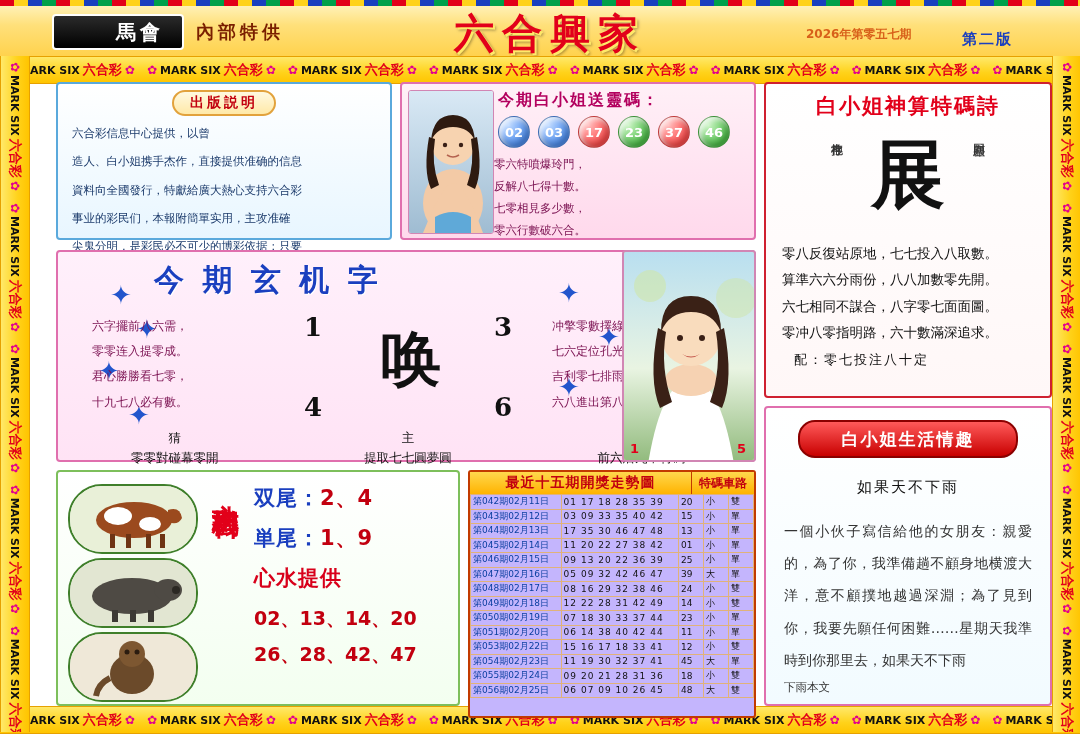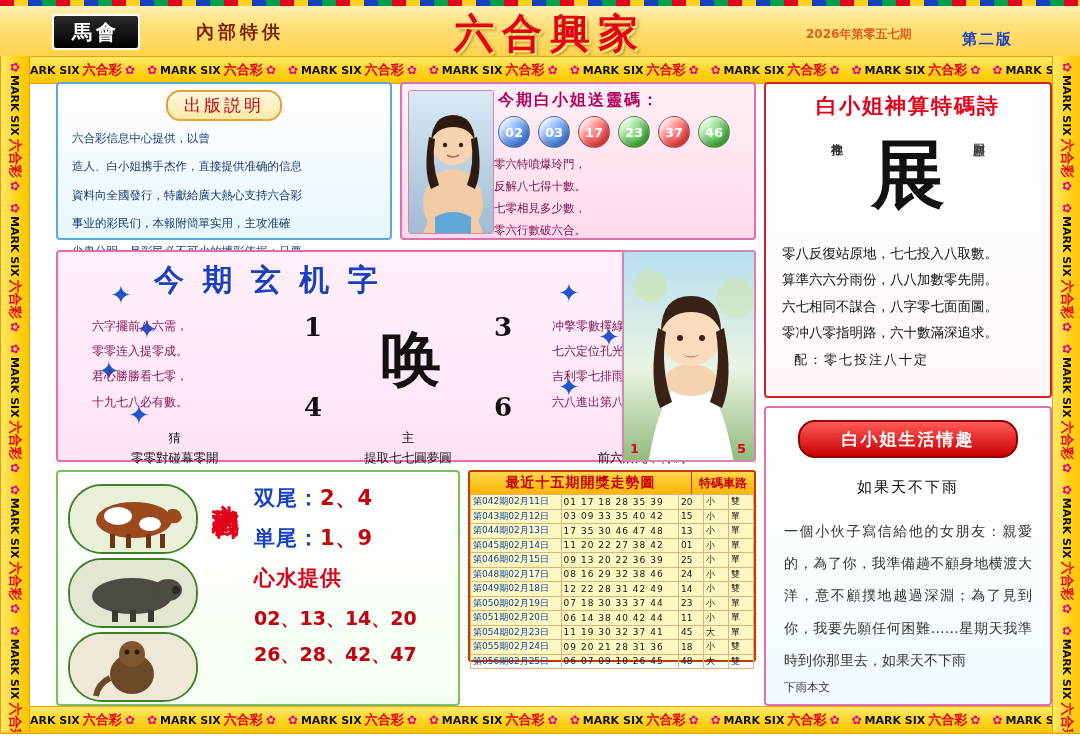--- a/index.html
+++ b/index.html
@@ -47,7 +47,7 @@
      background:repeating-linear-gradient(90deg,#e2001a 0 14px,#ffd21a 14px 28px,#1a3fbf 28px 42px,#00a04a 42px 56px);}
   .logo-box{position:absolute;left:52px;top:14px;width:84px;height:32px;
     background:linear-gradient(#2b2b2b,#000);border:2px solid #fff;border-radius:4px;
-    color:#fff;font-size:20px;font-weight:bold;display:flex;align-items:center;justify-content:center;letter-spacing:4px;}
+    color:#fff;font-size:20px;font-weight:bold;display:flex;align-items:center;justify-content:center;letter-spacing:4px;padding-left:44px;}
   .mh-sub{position:absolute;left:196px;top:20px;font-size:18px;font-weight:bold;color:#7a1f00;letter-spacing:4px;}
   .mh-title{position:absolute;left:400px;top:6px;width:300px;text-align:center;
     font-family:"DejaVu Serif","Liberation Serif",serif;font-size:40px;font-weight:bold;

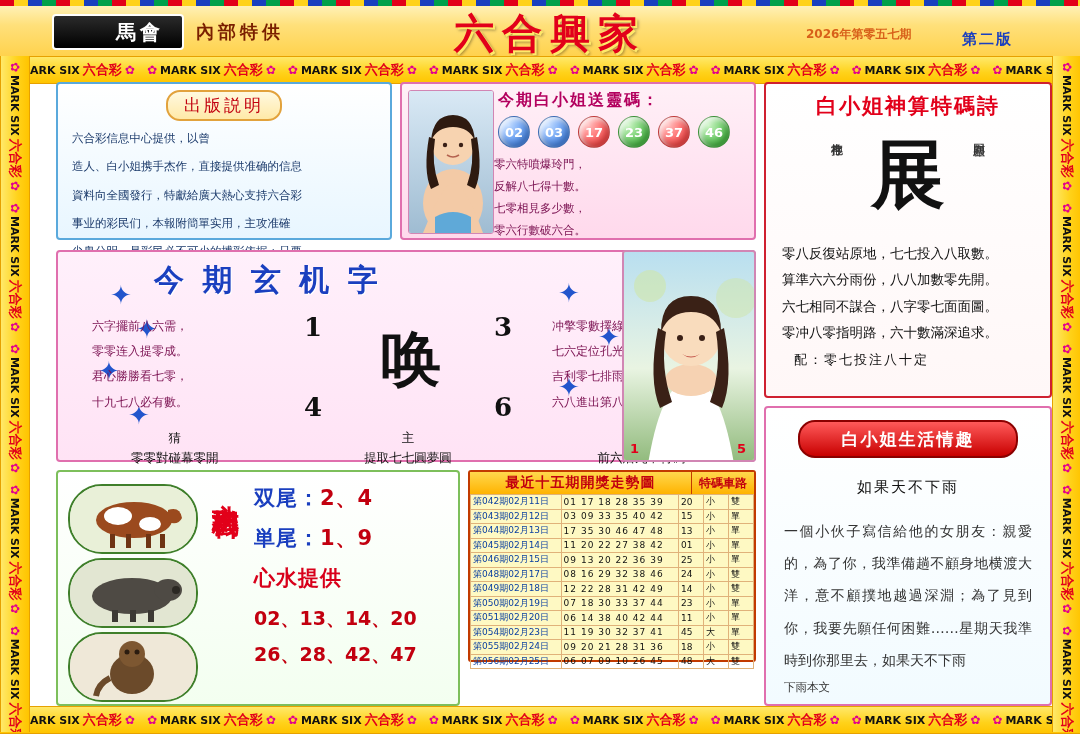--- a/index.html
+++ b/index.html
@@ -65,7 +65,7 @@
     background:linear-gradient(#ffffff,#e8f6ff);border:2px solid #5aa9dc;border-radius:4px;}
   .p-note .hdr{text-align:center;margin-top:6px;}
   .p-note .hdr span{display:inline-block;padding:2px 16px;border:2px solid #e2a23c;border-radius:14px;
-     background:linear-gradient(#fff9e0,#ffe9a8);color:#c2000f;font-weight:normal;font-size:17px;letter-spacing:3px;}
+     background:linear-gradient(#fff9e0,#ffe9a8);color:#c2000f;font-weight:bold;font-size:14px;letter-spacing:3px;}
   .p-note p{margin:7px 14px 0;font-size:11.5px;line-height:1.85;color:#1b3a6b;text-align:justify;}
 
   

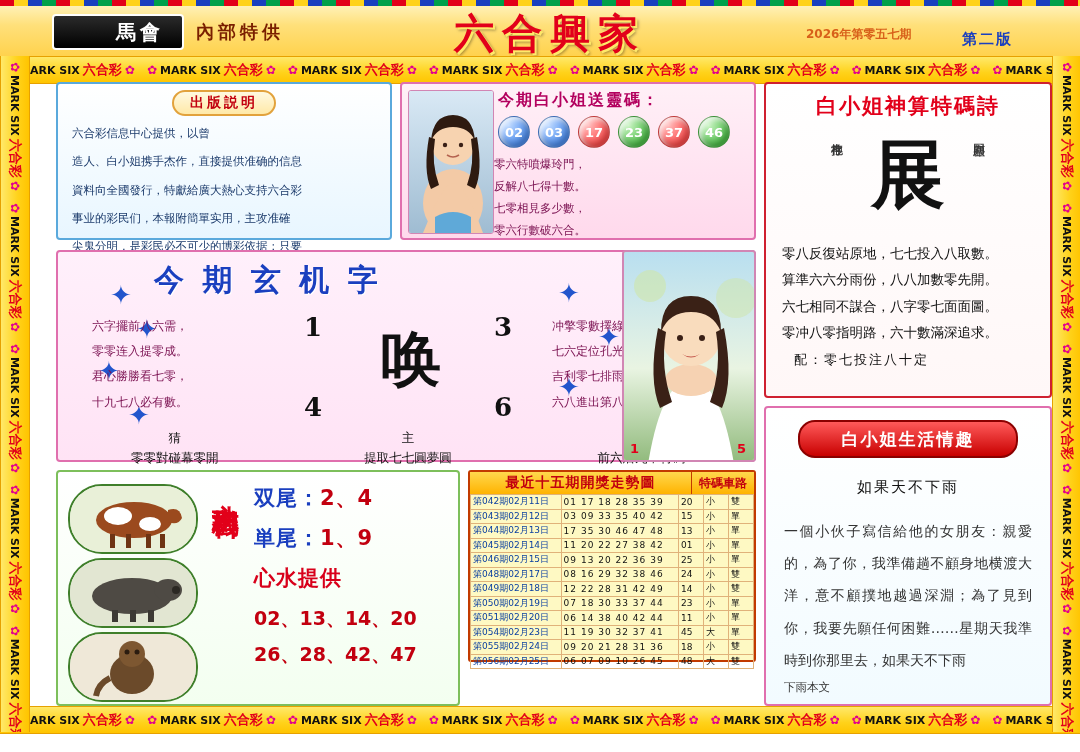--- a/index.html
+++ b/index.html
@@ -130,8 +130,8 @@
   .tip-nums{font-size:19px;color:#c2000f;font-weight:bold;line-height:1.9;}
 
   
-  .p-trend{left:440px;top:388px;width:288px;height:192px;
-    background:#fef9c3;border:2px solid #c23a00;border-radius:3px;}
+  .p-trend{left:440px;top:388px;width:288px;height:248px;
+    background:#c4b5fd;border:2px solid #c23a00;border-radius:3px;}
   .trend-hdr{display:flex;height:22px;}
   .trend-hdr .main{flex:1;background:linear-gradient(#ffd84d,#ffb300);color:#c2000f;font-size:14px;font-weight:bold;
     display:flex;align-items:center;justify-content:center;letter-spacing:1px;border-right:1px solid #c23a00;}

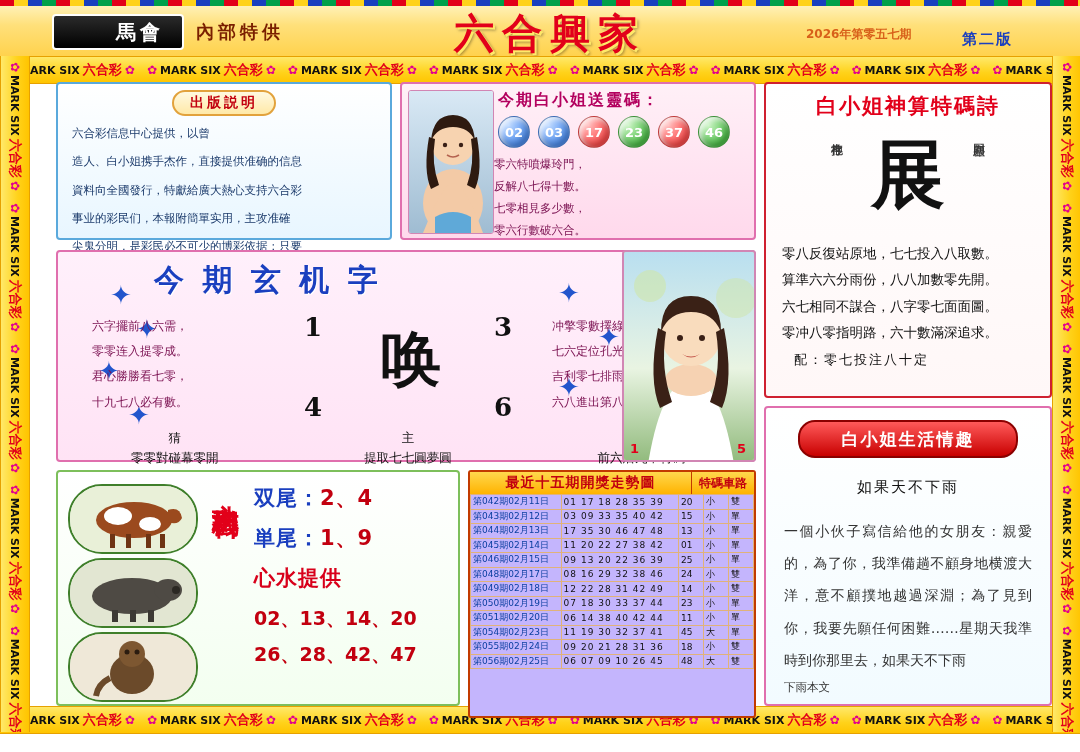--- a/index.html
+++ b/index.html
@@ -573,6 +573,13 @@
               <td class="bs">單</td>
             </tr>
             <tr>
+              <td class="issue">第047期02月16日</td>
+              <td class="nums">05  09  32  42  46  47</td>
+              <td class="sx">39</td>
+              <td class="bs">大</td>
+              <td class="bs">單</td>
+            </tr>
+            <tr>
               <td class="issue">第048期02月17日</td>
               <td class="nums">08  16  29  32  38  46</td>
               <td class="sx">24</td>

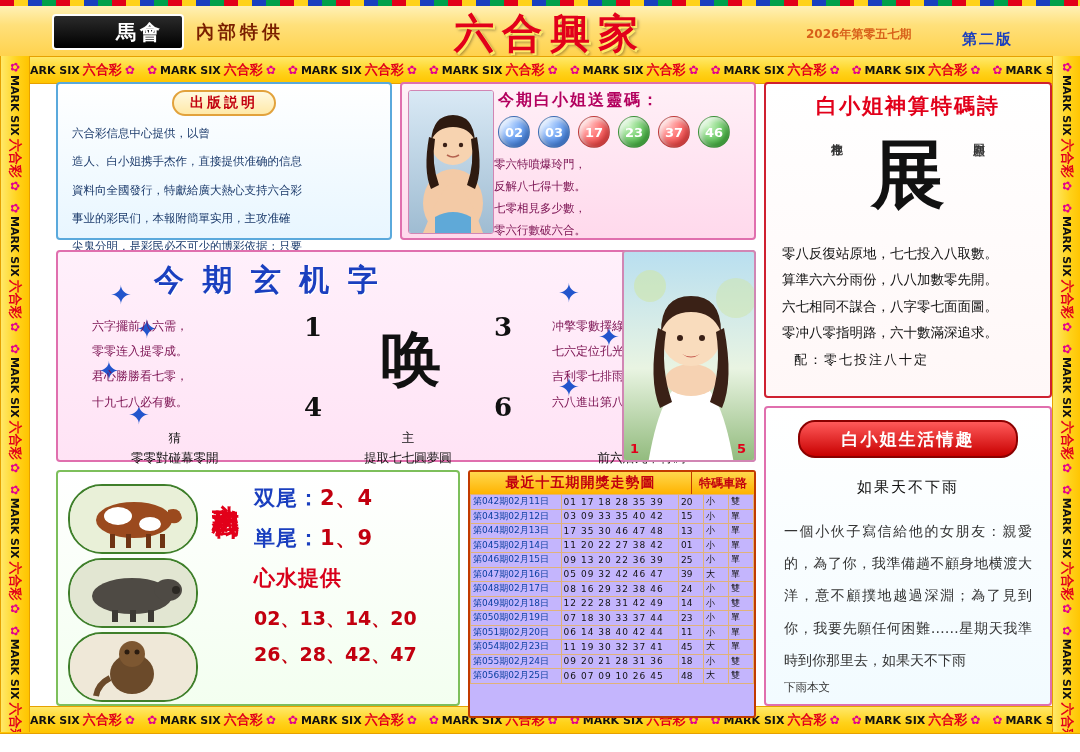--- a/index.html
+++ b/index.html
@@ -608,6 +608,13 @@
               <td class="bs">單</td>
             </tr>
             <tr>
+              <td class="issue">第053期02月22日</td>
+              <td class="nums">15  16  17  18  33  41</td>
+              <td class="sx">12</td>
+              <td class="bs">小</td>
+              <td class="bs">雙</td>
+            </tr>
+            <tr>
               <td class="issue">第054期02月23日</td>
               <td class="nums">11  19  30  32  37  41</td>
               <td class="sx">45</td>

